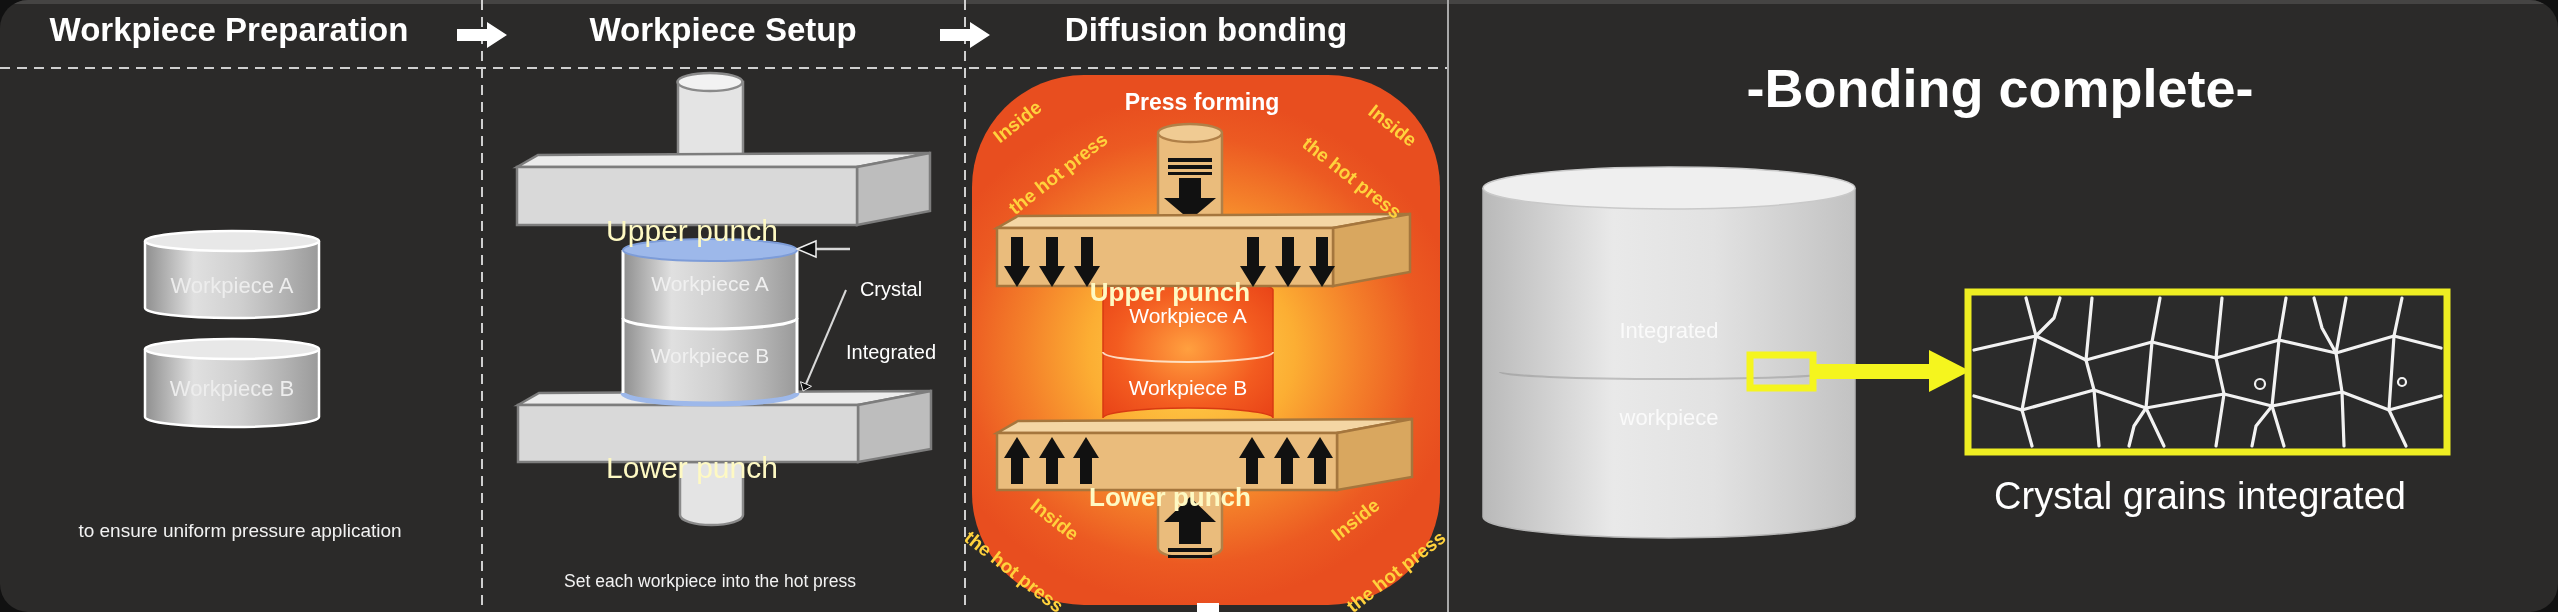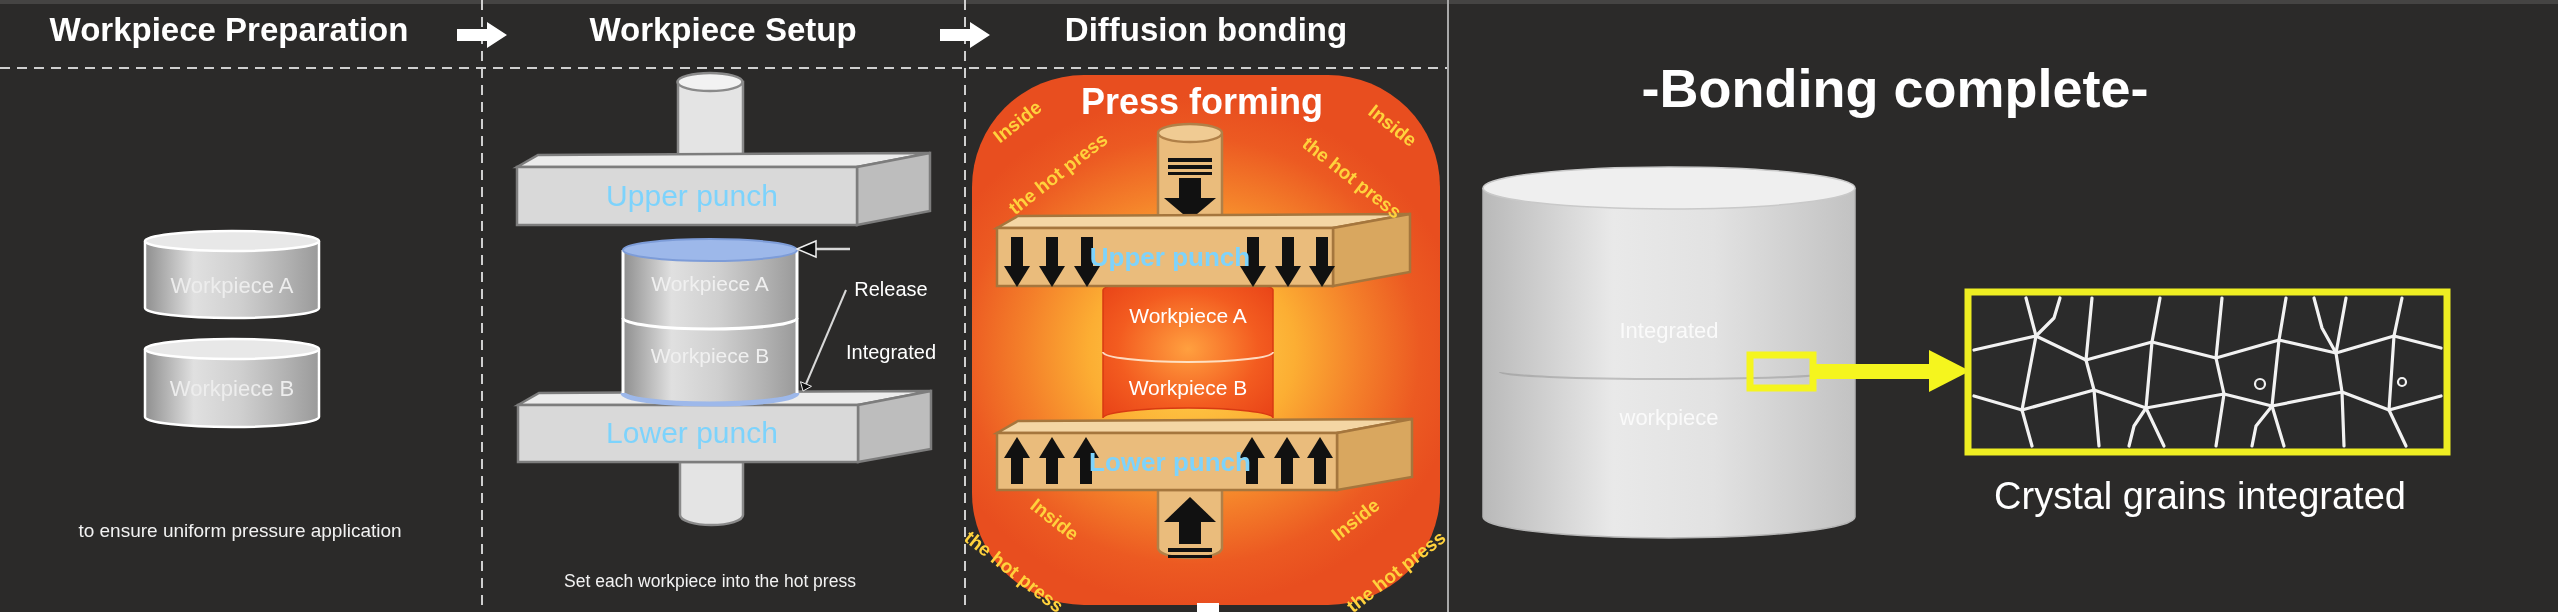--- a/index.html
+++ b/index.html
@@ -7,6 +7,7 @@
     position:relative;width:2558px;height:612px;overflow:hidden;
     background:#2b2a29;
     font-family:"Liberation Sans", sans-serif;
+    border-radius:28px;
   }
   #stage .toprim{position:absolute;left:0;top:0;width:2558px;height:4px;background:#454443;}
   .txt{position:absolute;color:#fff;white-space:pre;}

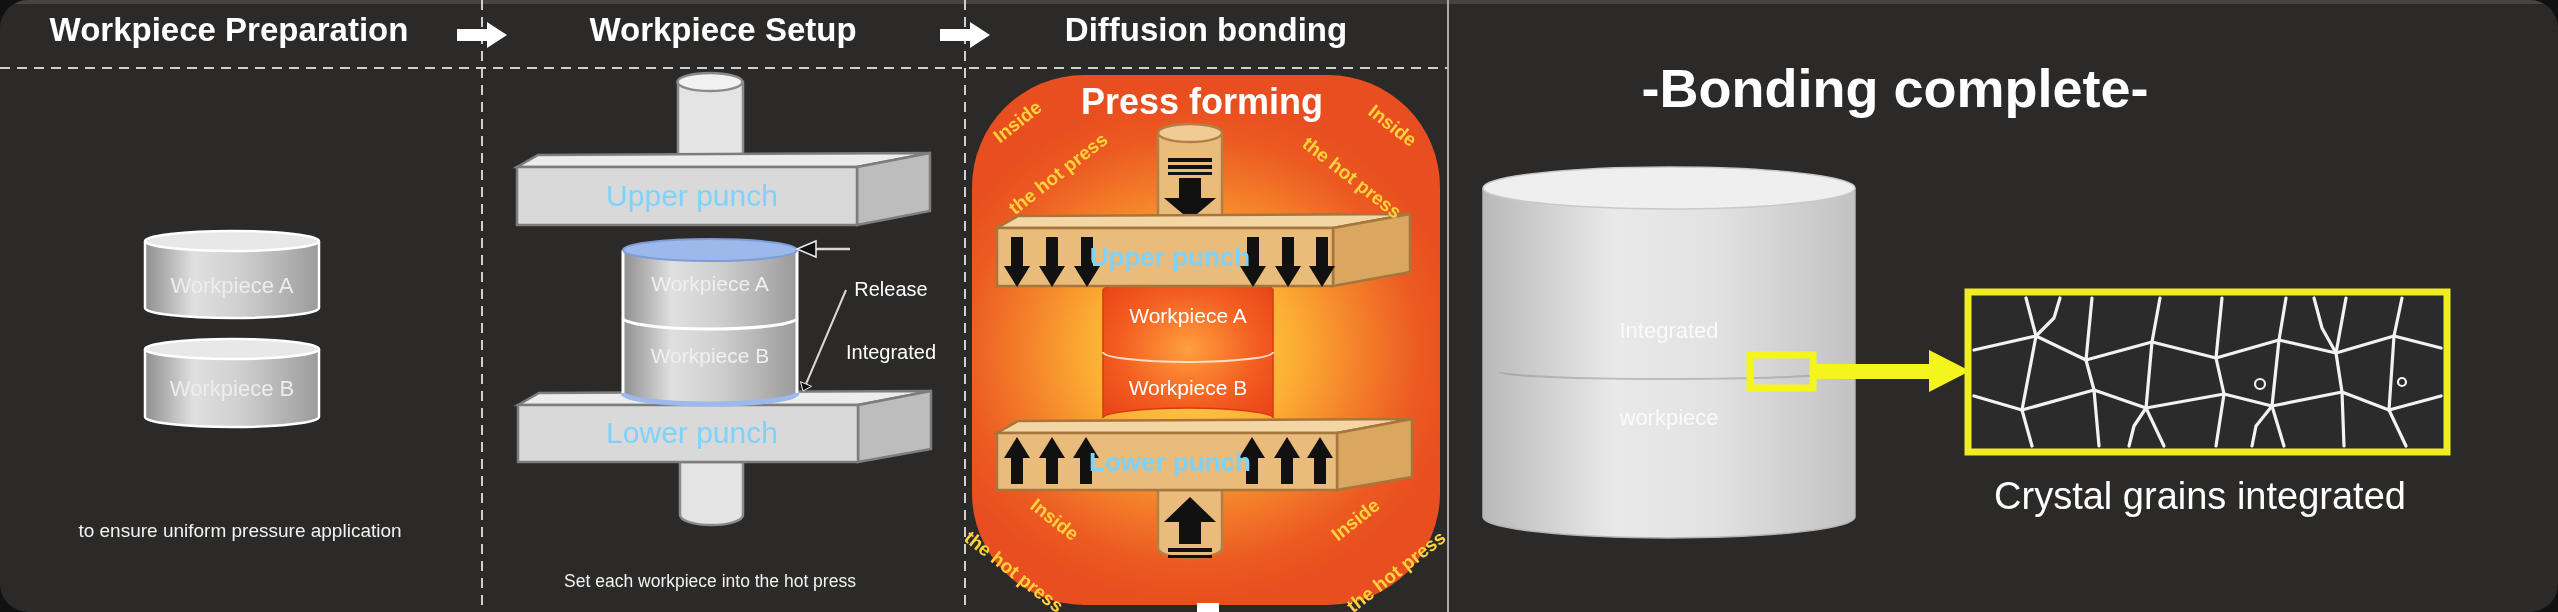--- a/index.html
+++ b/index.html
@@ -264,7 +264,7 @@
     
   </div>
 
-  <div class="txt center" style="left:1202px;top:84px;font-size:36px;font-weight:bold;line-height:36px;">Press forming</div>
+  <div class="txt center" style="left:1202px;top:84px;font-size:23px;font-weight:bold;line-height:36px;">Press forming</div>
   <div class="txt center slab-label" style="left:1170px;top:241px;font-size:26px;font-weight:bold;line-height:32px;">Upper punch</div>
   <div class="txt center slab-label" style="left:1170px;top:446px;font-size:26px;font-weight:bold;line-height:32px;">Lower punch</div>
   <div class="txt center" style="left:1188px;top:304px;font-size:21px;">Workpiece A</div>

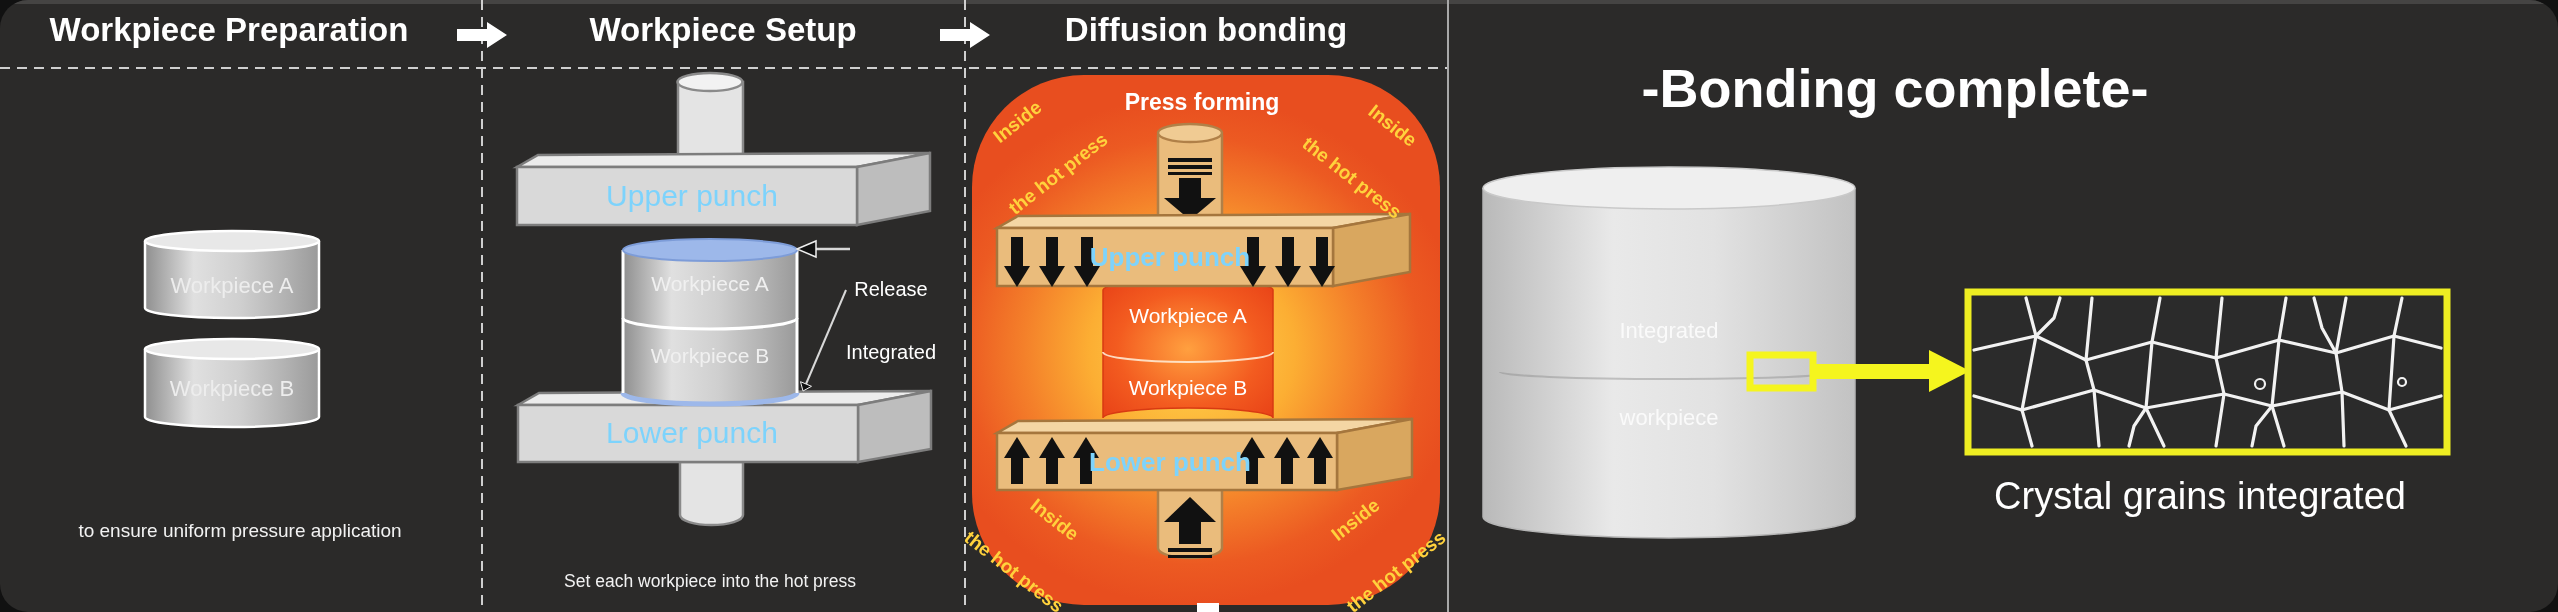--- a/index.html
+++ b/index.html
@@ -287,7 +287,7 @@
     <div>the hot press</div>
   </div>
 
-  <div class="txt center" style="left:1895px;top:58px;font-size:54px;font-weight:bold;line-height:60px;">-Bonding complete-</div>
+  <div class="txt center" style="left:2000px;top:58px;font-size:54px;font-weight:bold;line-height:60px;">-Bonding complete-</div>
   <div class="txt center" style="left:1669px;top:258px;font-size:22px;line-height:29px;color:#fafafa;text-align:right;">
     <div>Integrated</div>
     <div>workpiece</div>

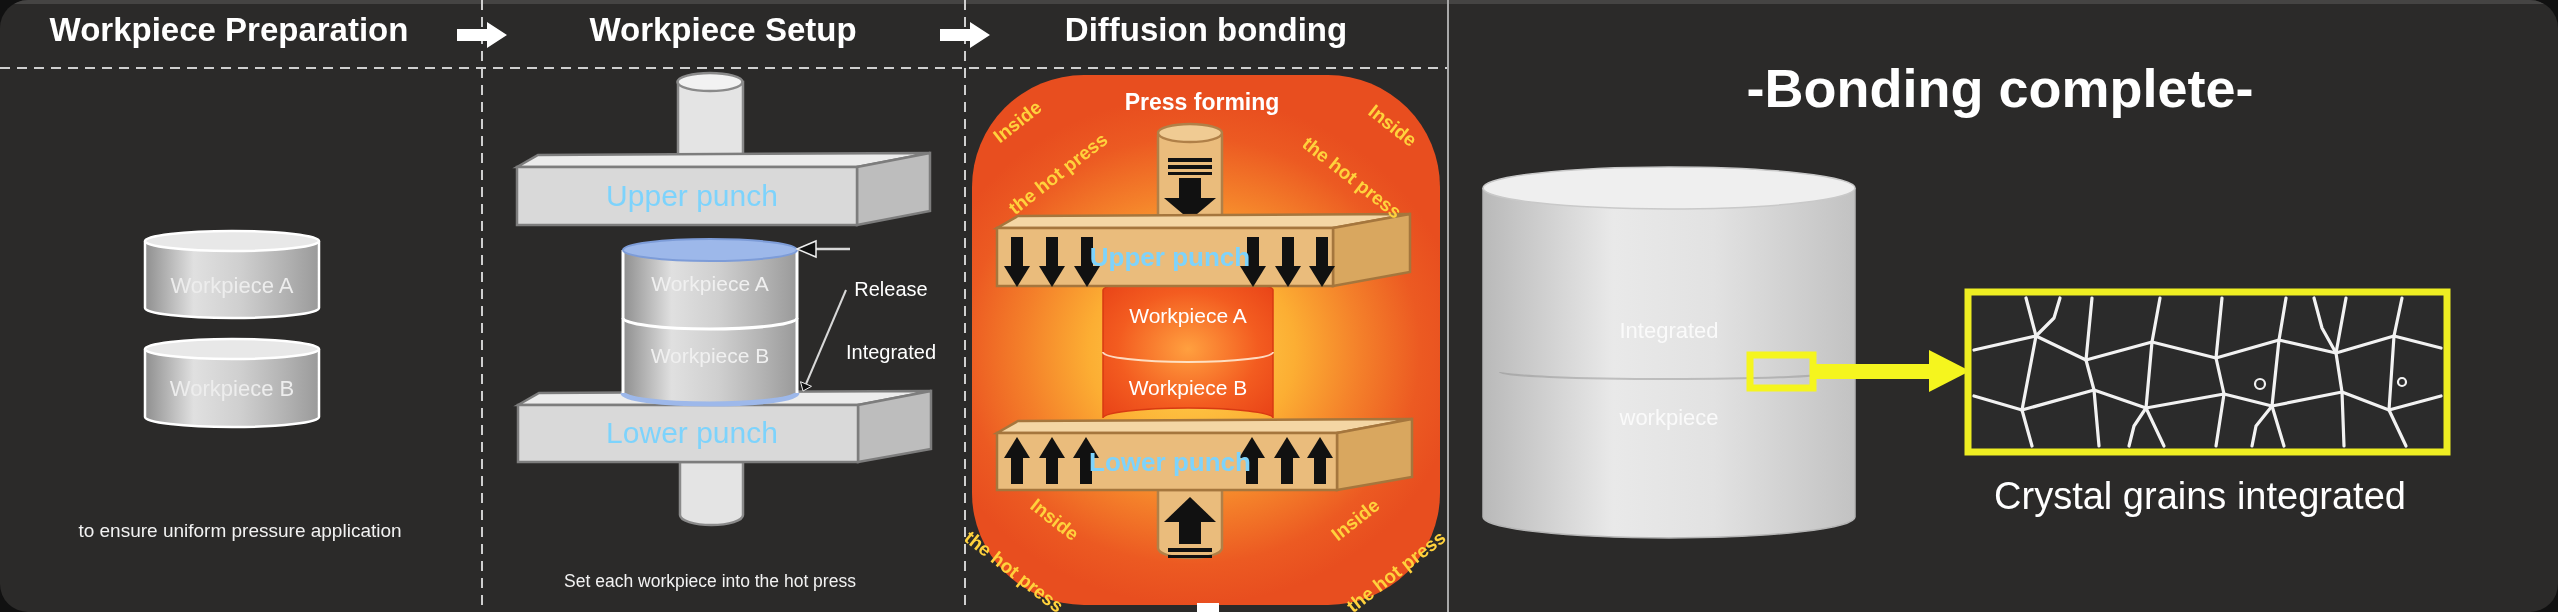--- a/index.html
+++ b/index.html
@@ -14,7 +14,7 @@
   .center{transform:translateX(-50%);text-align:center;}
   .hdr{font-size:33px;font-weight:bold;line-height:36px;top:12px;}
   .cap{color:#f2f2f2;}
-  .slab-label{color:#7dd3fc;}
+  .slab-label{color:#fef9c3;margin-top:35px;}
   .hotpress{
     position:absolute;left:972px;top:75px;width:468px;height:530px;border-radius:112px;
     background:radial-gradient(58% 48% at 47% 52%, #ffd952 0%, #fcae33 38%, #f4802a 62%, #ec5a22 84%, #e84e1f 100%);

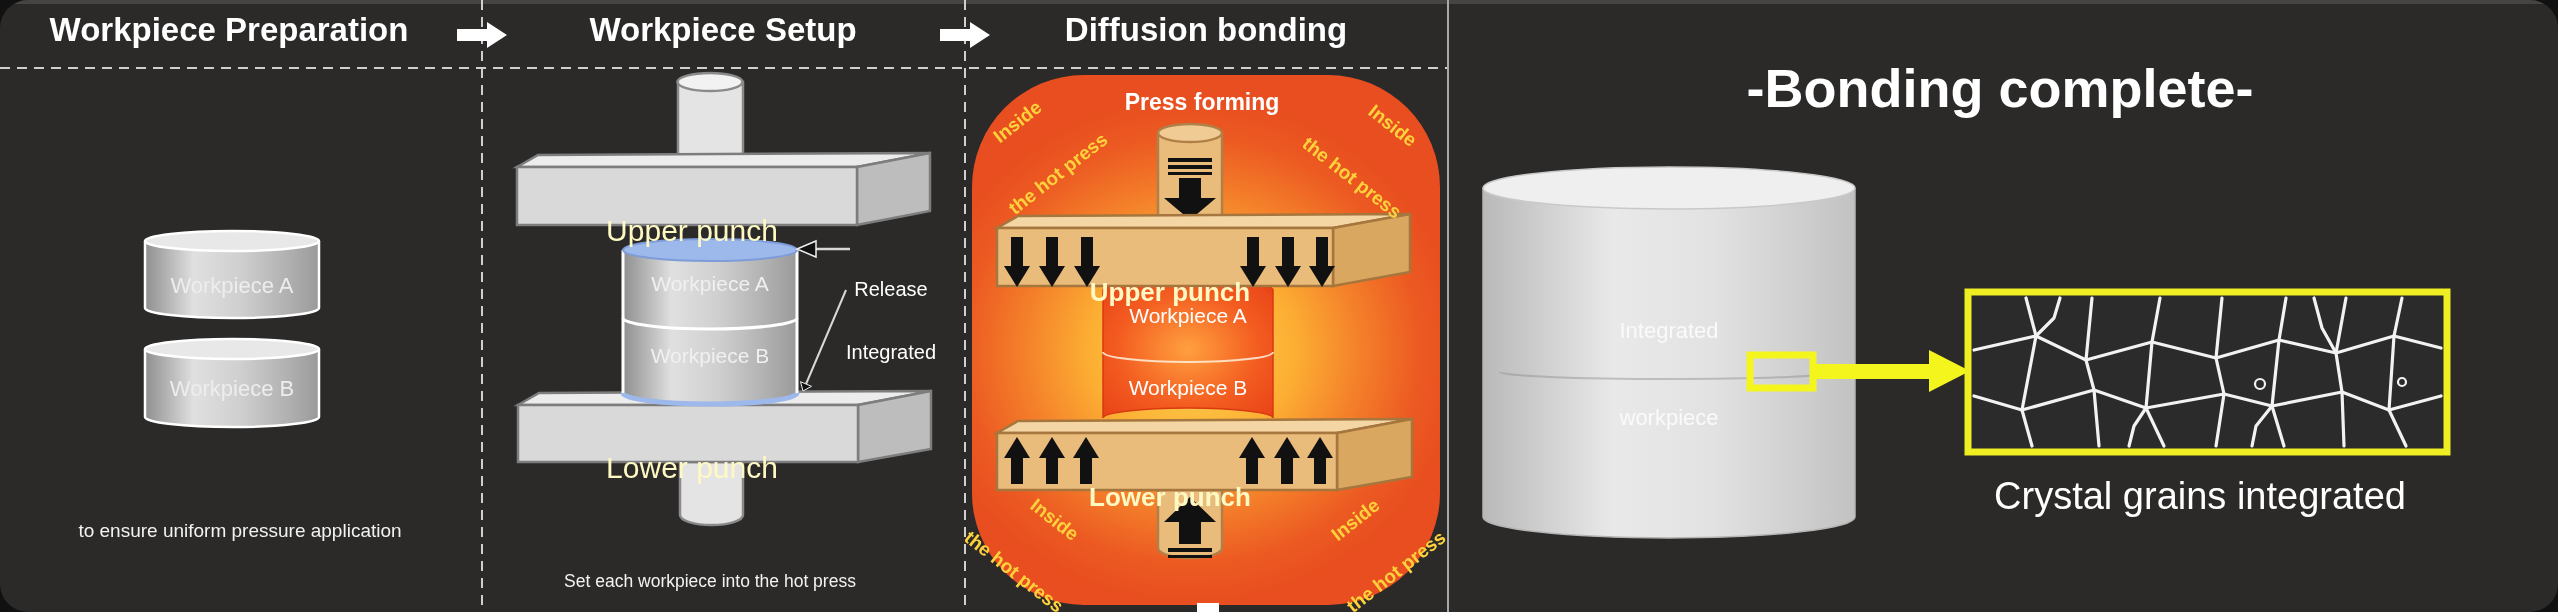--- a/index.html
+++ b/index.html
@@ -254,7 +254,7 @@
   <div class="txt center" style="left:710px;top:272px;font-size:21px;color:#f0f0f0;">Workpiece A</div>
   <div class="txt center" style="left:710px;top:344px;font-size:21px;color:#f0f0f0;">Workpiece B</div>
   <div class="txt center" style="left:891px;top:237px;font-size:20px;line-height:21px;">
-    <div>Release</div>
+    <div>Crystal</div>
     <div>Integrated</div>
   </div>
   <div class="txt center cap" style="left:710px;top:536px;font-size:17.5px;line-height:18px;">

